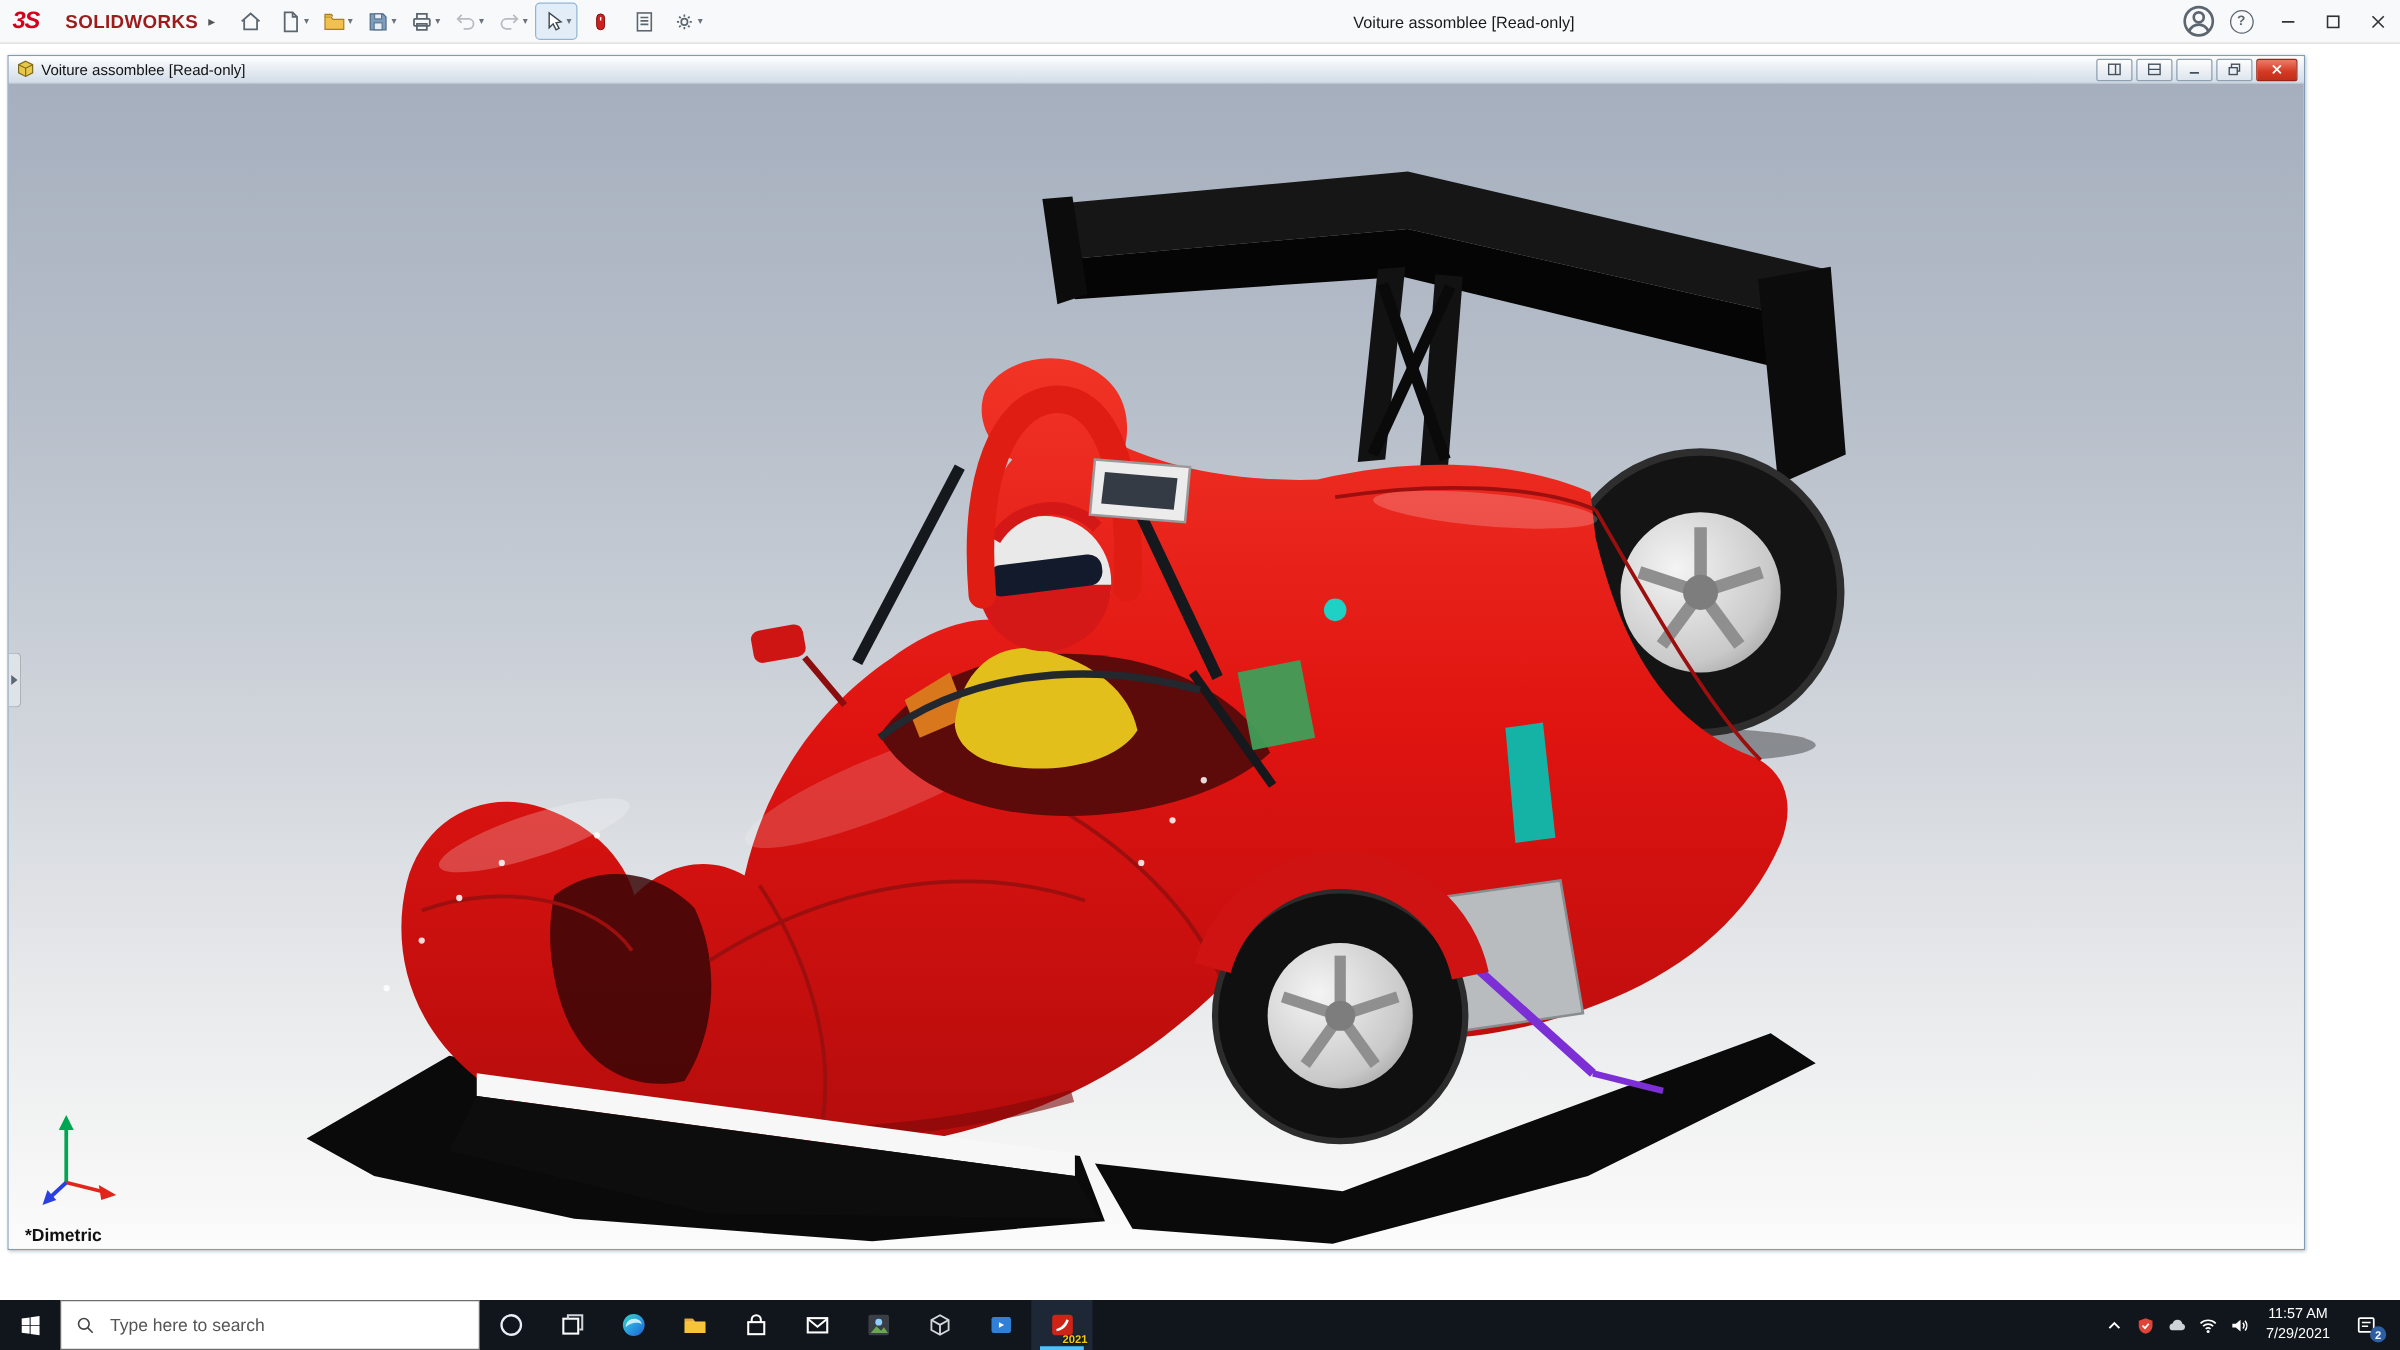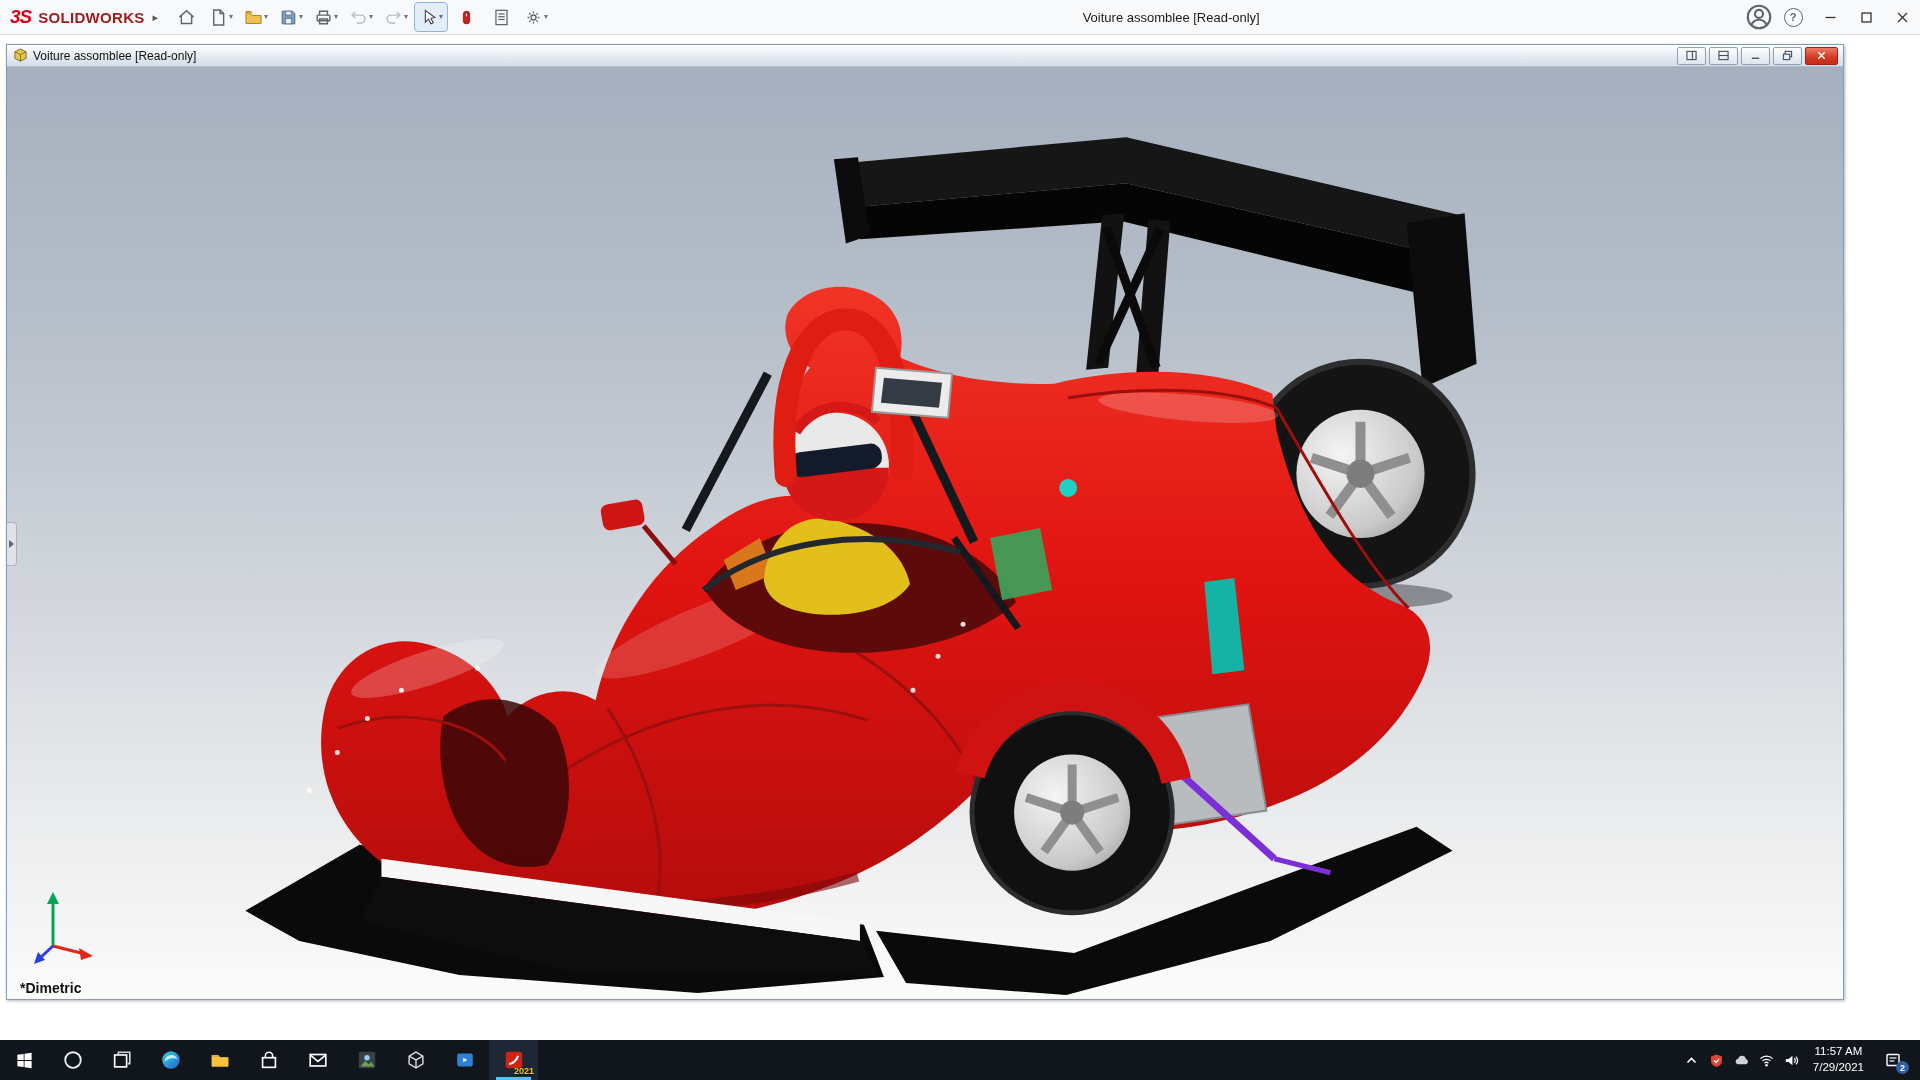--- a/index.html
+++ b/index.html
@@ -7,7 +7,7 @@
 
   
   .app-titlebar{position:absolute;top:0;left:0;width:100%;height:35px;background:#f8f9fa;border-bottom:1px solid #dcdcdc;display:flex;align-items:center;padding-left:10px;box-sizing:border-box;z-index:20}
-  .brand{display:flex;align-items:baseline;gap:7px;margin-right:4px}
+  .brand{display:flex;align-items:baseline;gap:21px;margin-right:4px}
   .logo3s{font-style:italic;font-weight:bold;font-size:19px;color:#d6001c;letter-spacing:-1px}
   .brandname{font-weight:bold;font-size:15px;color:#9c1b1b;letter-spacing:.3px}
   .expand-arrow{font-size:11px;color:#555;margin:0 12px 0 4px}

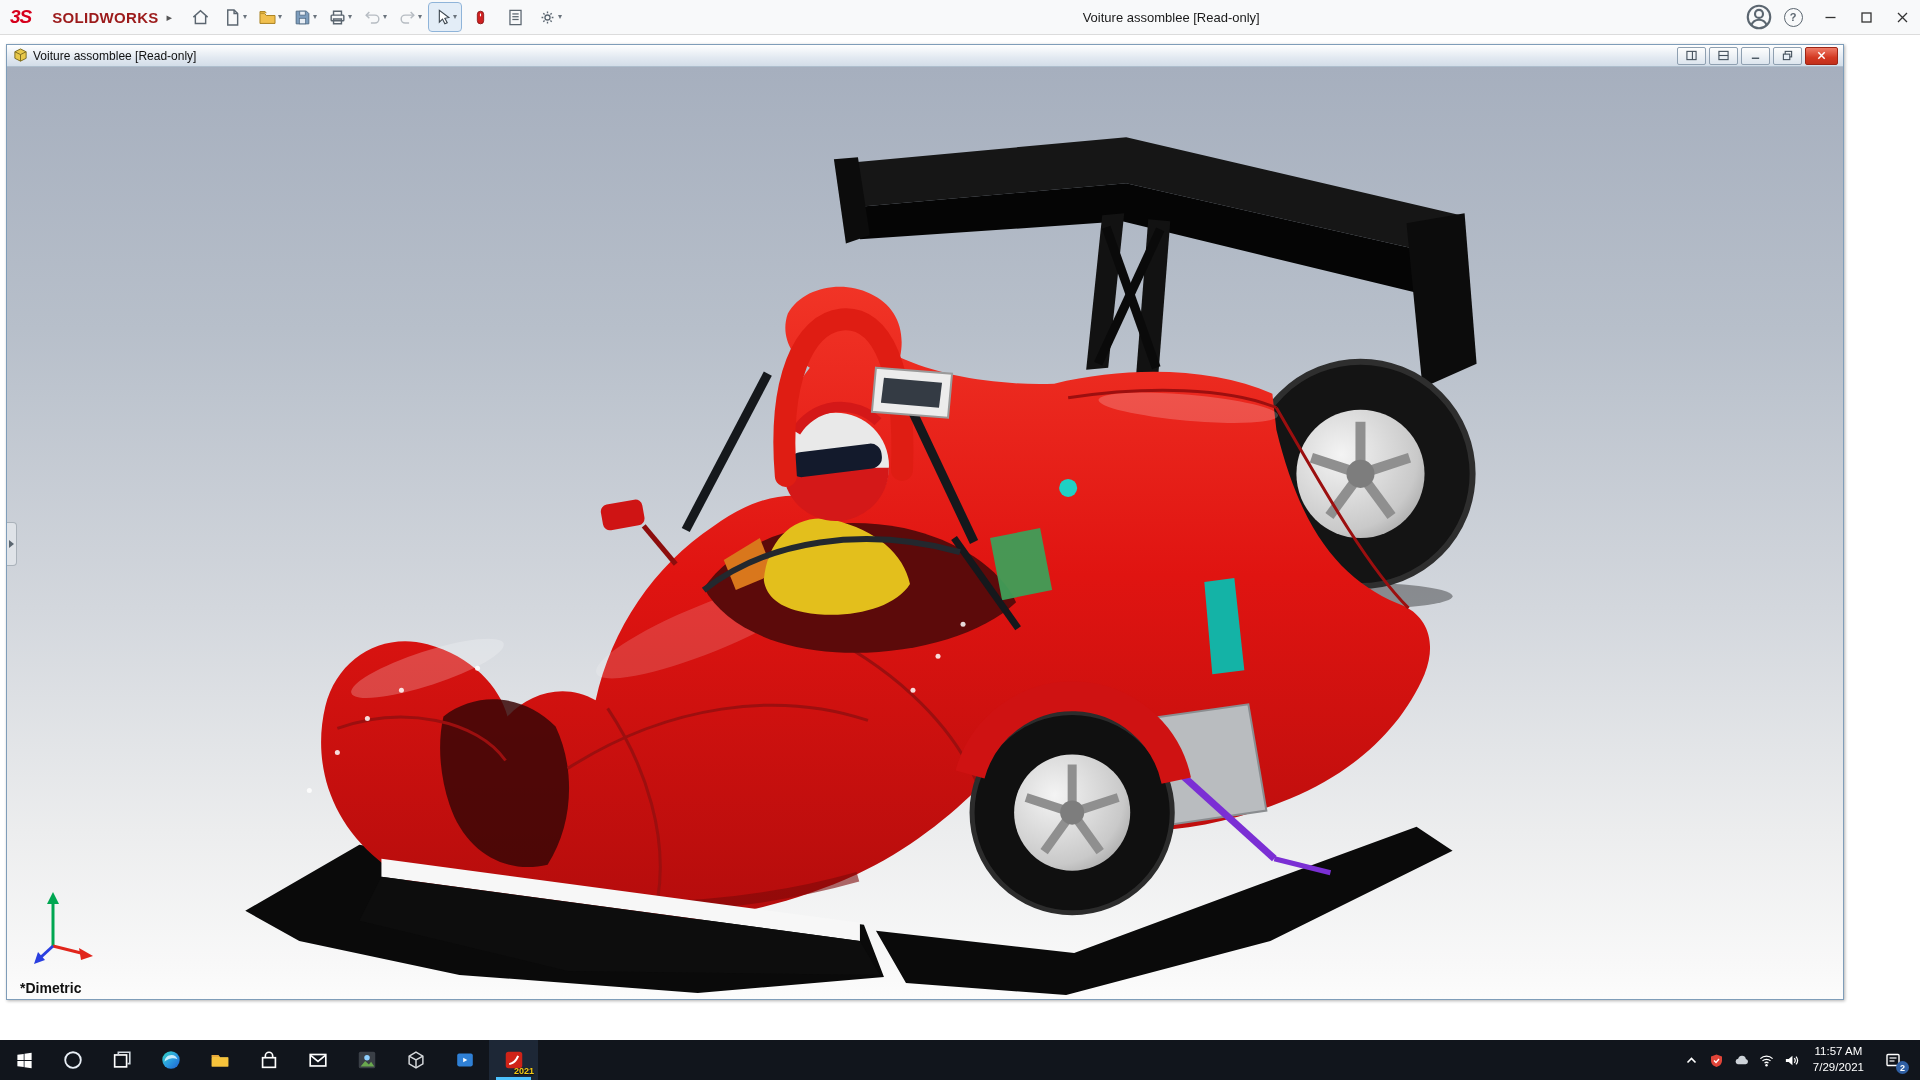--- a/index.html
+++ b/index.html
@@ -352,6 +352,13 @@
         <path fill="#ffffff" d="M3 4.8 11 3.7v7.8H3zM12 3.5 21 2.3v9.2h-9zM3 12.5h8v7.8L3 19.2zM12 12.5h9v9.2L12 20.5z"></path>
       </svg>
   </div>
+  <div class="tk-search">
+    <svg viewBox="0 0 24 24">
+        <circle cx="10" cy="10" r="6" fill="none" stroke="#444" stroke-width="1.8"></circle>
+        <line x1="14.5" y1="14.5" x2="20" y2="20" stroke="#444" stroke-width="1.8"></line>
+      </svg>
+    <input type="text" placeholder="Type here to search" style="">
+  </div>
   <div class="tk-item">
     <svg viewBox="0 0 24 24">
         <circle cx="12" cy="12" r="8.5" fill="none" stroke="#e8eef5" stroke-width="2"></circle>

